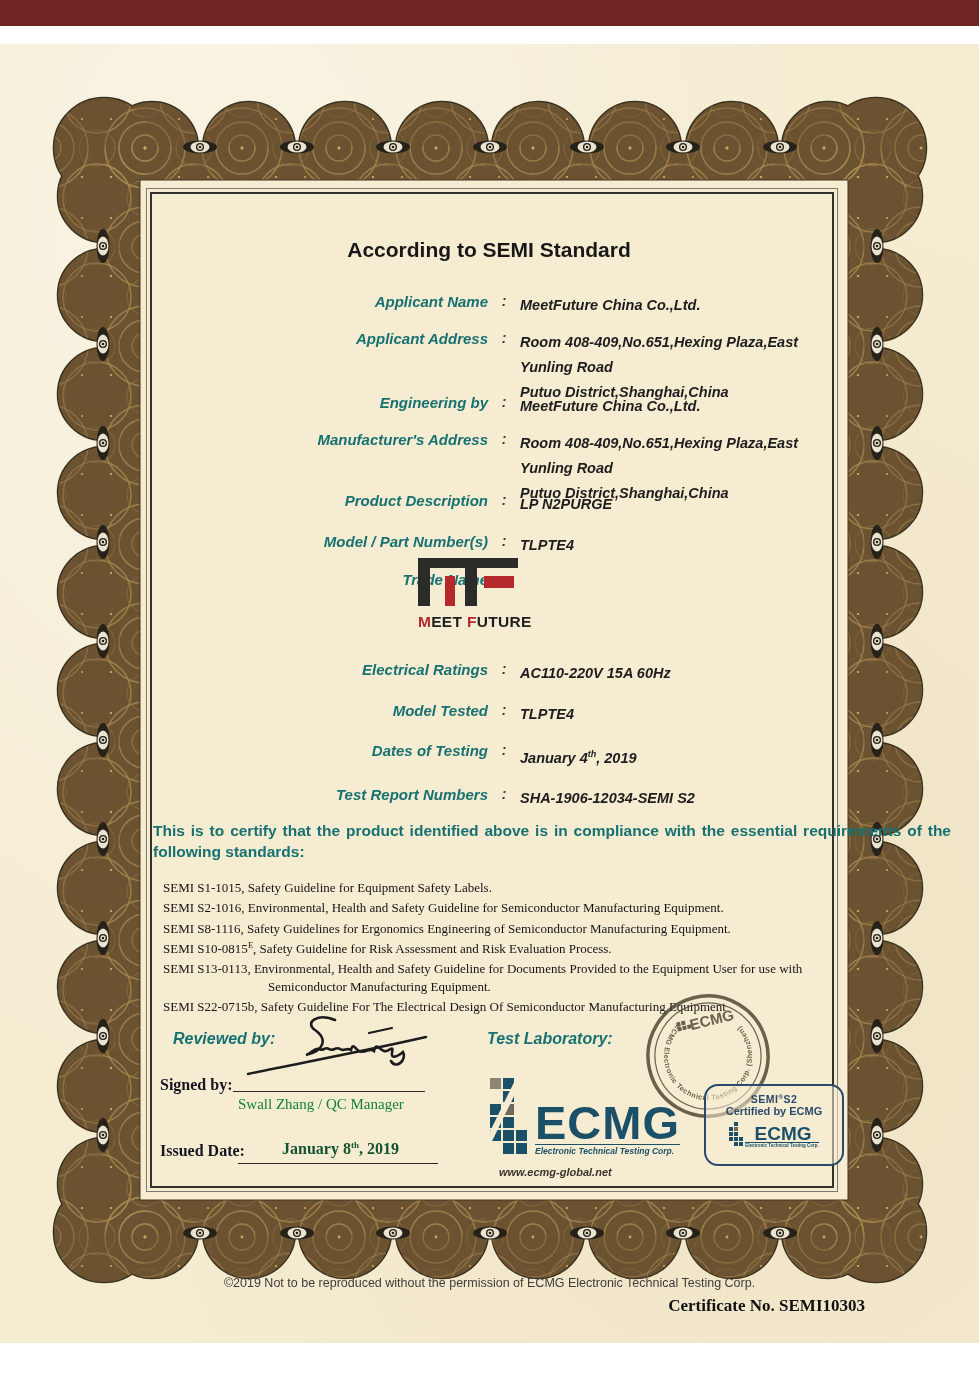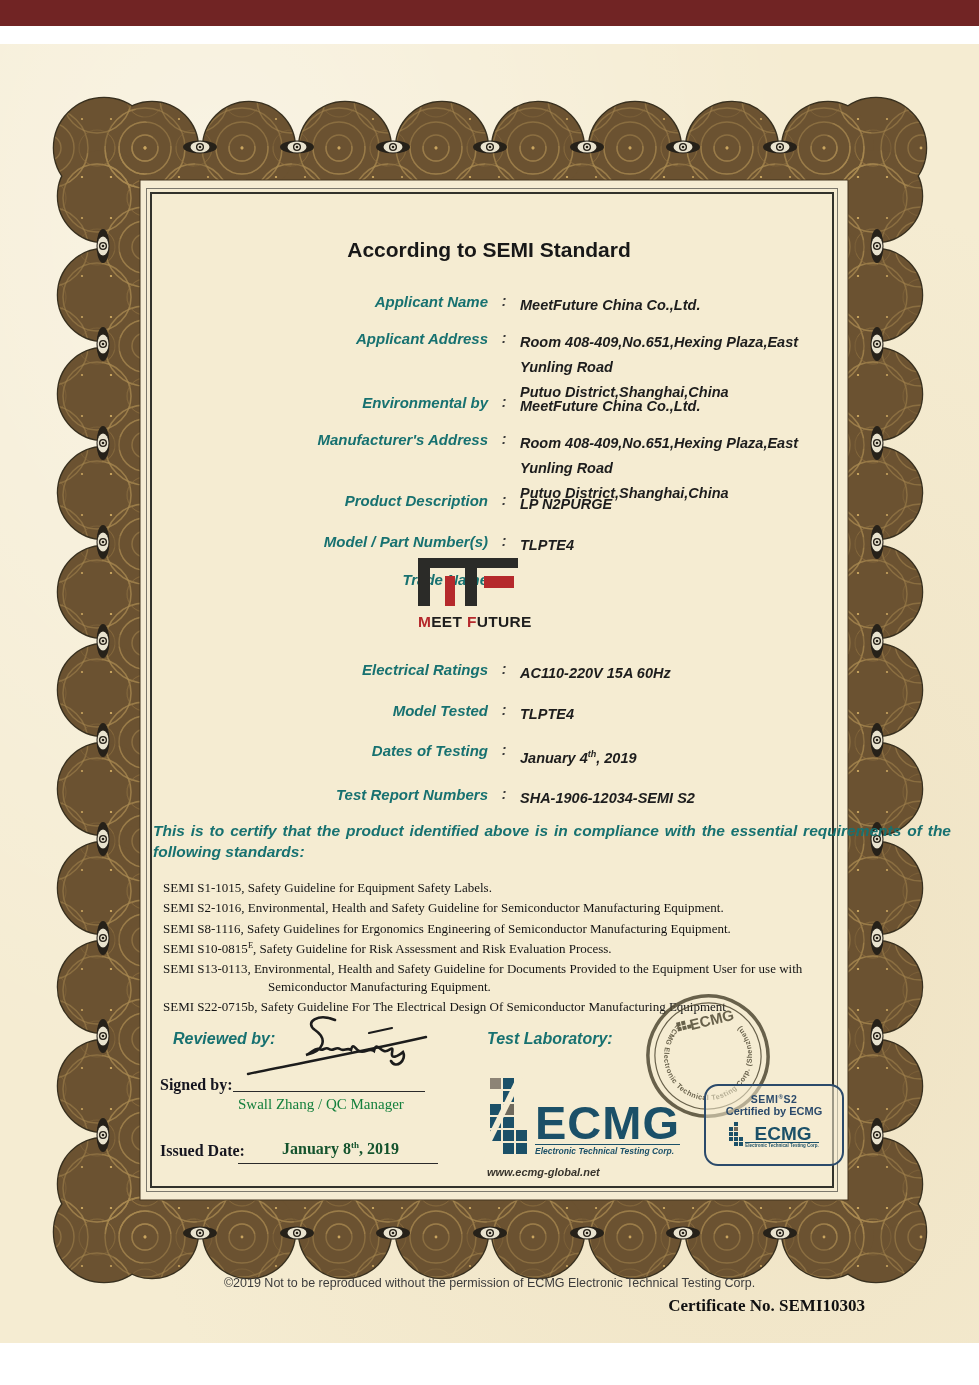--- a/index.html
+++ b/index.html
@@ -220,7 +220,7 @@
     <span class="fval"><span>Room 408-409,No.651,Hexing Plaza,East Yunling Road</span><br><span>Putuo District,Shanghai,China</span></span>
   </div>
   <div class="frow" style="top:394px">
-    <span class="flabel">Environmental by</span>
+    <span class="flabel">Engineering by</span>
     <span class="fcolon">:</span>
     <span class="fval">MeetFuture China Co.,Ltd.</span>
   </div>

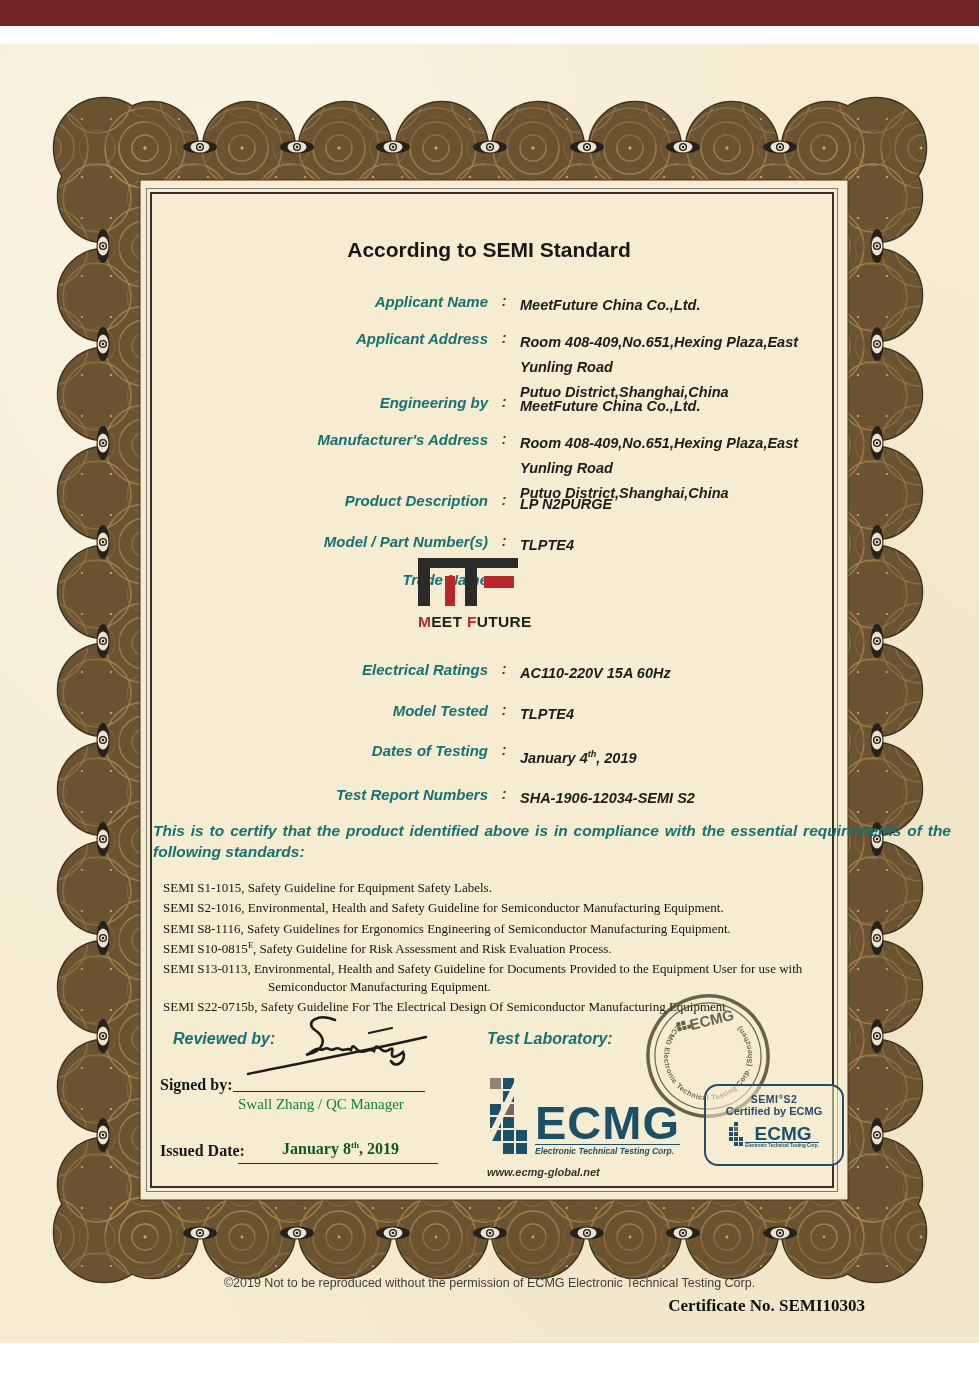--- a/index.html
+++ b/index.html
@@ -38,7 +38,7 @@
   .mftext .red{color:#b5292c;}
   
   .certify{position:absolute;left:153px;top:820px;width:798px;color:#177170;font-weight:700;
-           font-style:italic;font-size:15.5px;line-height:21px;text-align:justify;}
+           font-size:15.5px;line-height:21px;text-align:justify;}
   .standards{position:absolute;left:163px;top:876px;width:690px;font-family:"Liberation Serif",serif;
              font-size:13px;color:#141414;line-height:17px;}
   .std{white-space:nowrap;}

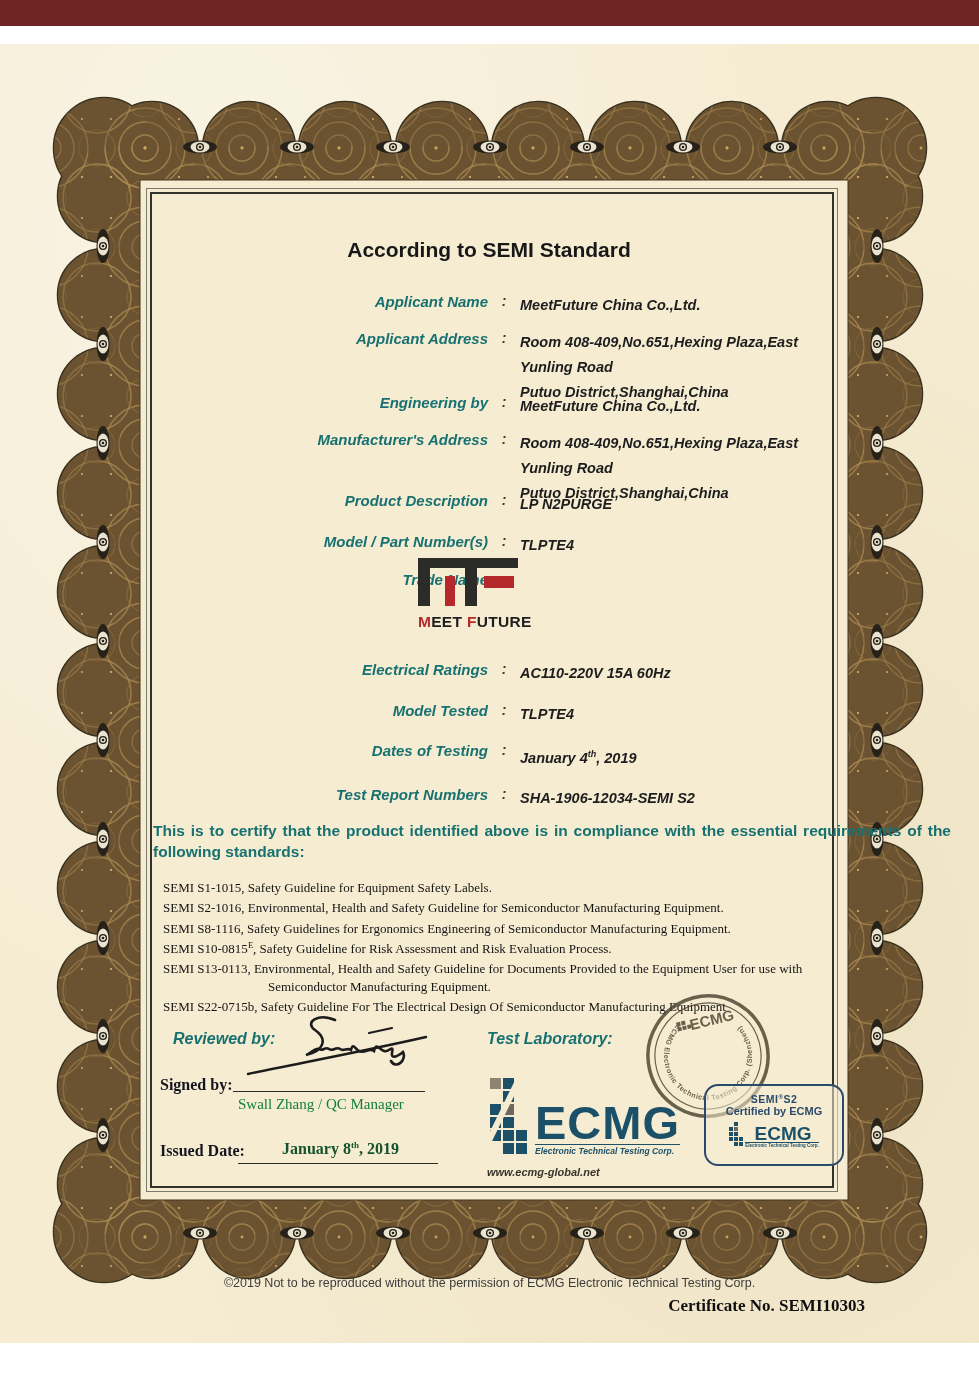--- a/index.html
+++ b/index.html
@@ -63,7 +63,7 @@
   .ecmg-word{font-size:47px;line-height:38px;font-weight:700;color:#1b5068;letter-spacing:1px;}
   .ecmg-tag{font-size:8.5px;font-weight:700;font-style:italic;color:#1b5068;border-top:1px solid #1b5068;
             padding-top:1px;margin-top:2px;}
-  .website{position:absolute;left:487px;top:1166px;font-size:11px;font-weight:700;font-style:italic;color:#38342c;}
+  .website{position:absolute;left:499px;top:1166px;font-size:11px;font-weight:700;font-style:italic;color:#38342c;}
   
   .stamp{position:absolute;left:632px;top:980px;width:152px;height:152px;opacity:.82;}
   

